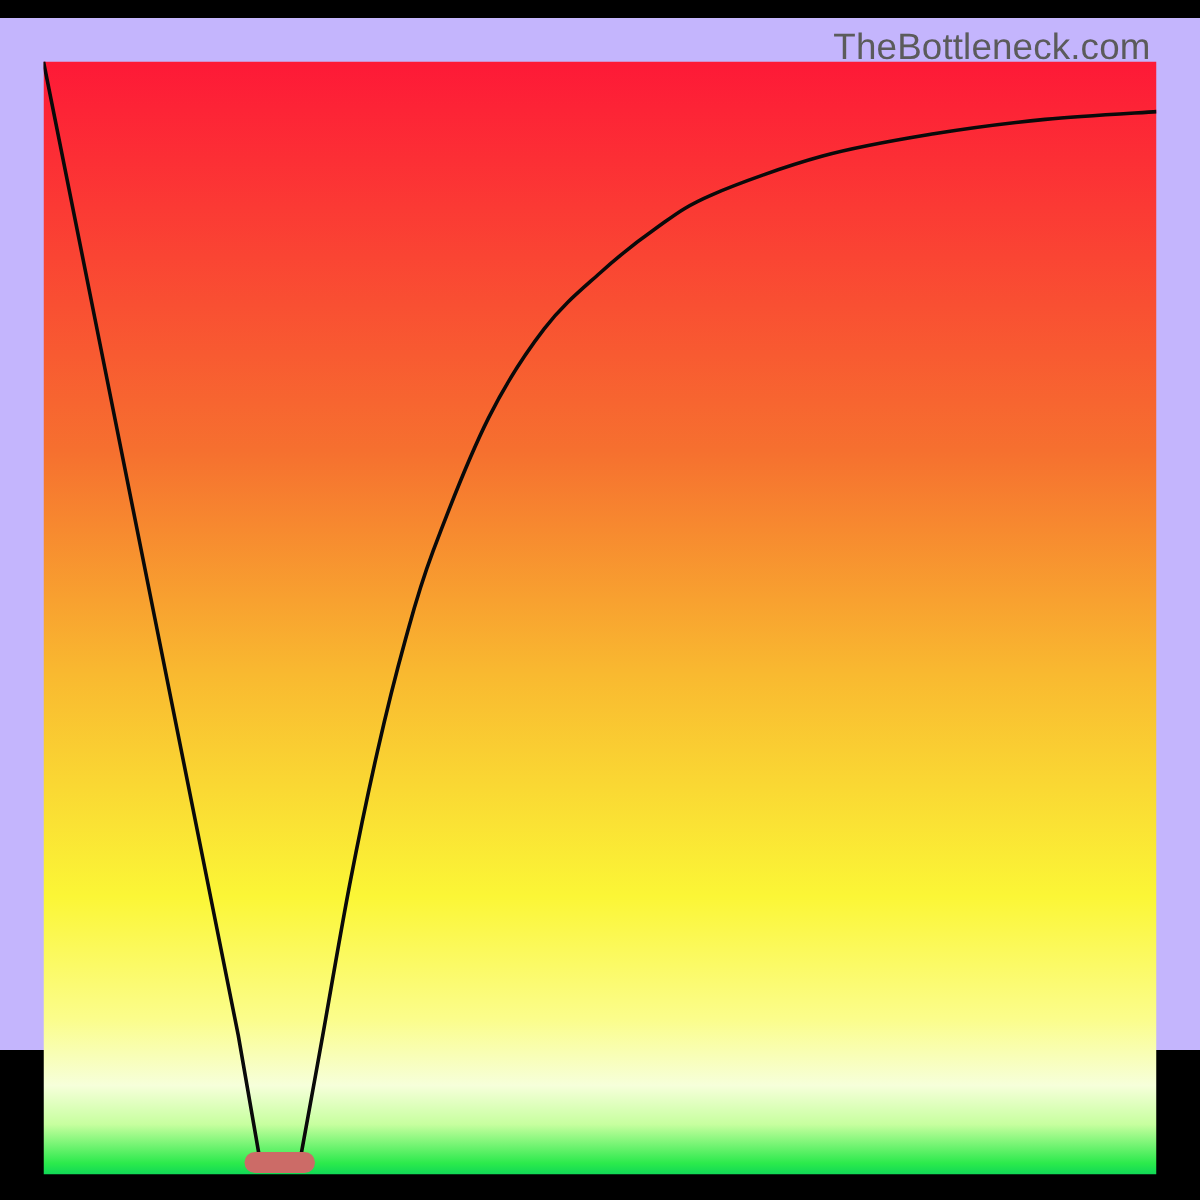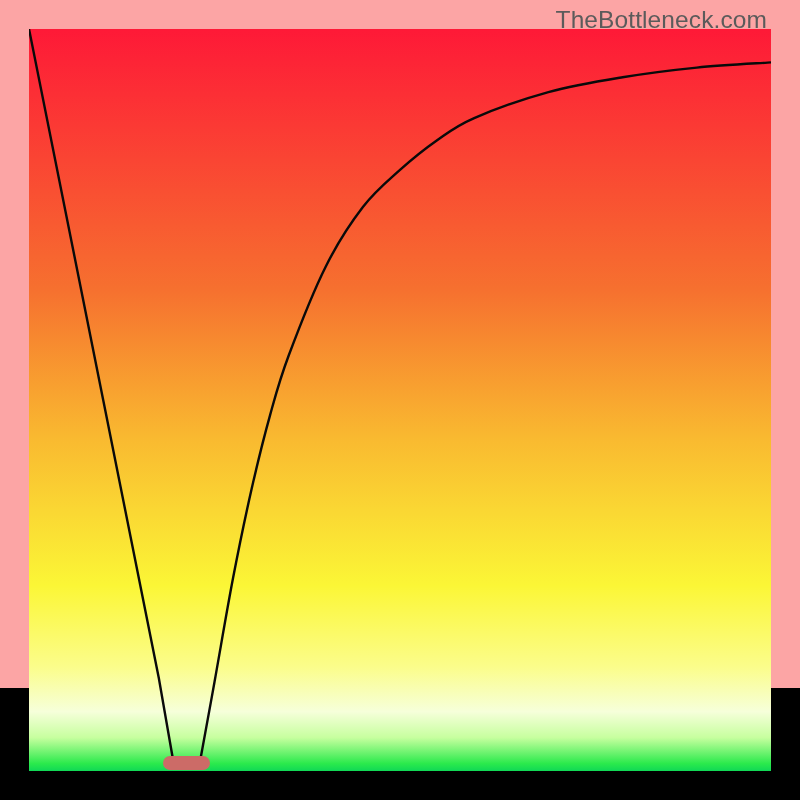--- a/index.html
+++ b/index.html
@@ -12,11 +12,11 @@
   }
   .frame {
     position: absolute;
-    top: 0;
+    top: 12px;
     left: 0;
     width: 800px;
     height: 688px;
-    background: #fca5a5;
+    background: #c4b5fd;
   }
   .plot {
     position: absolute;

